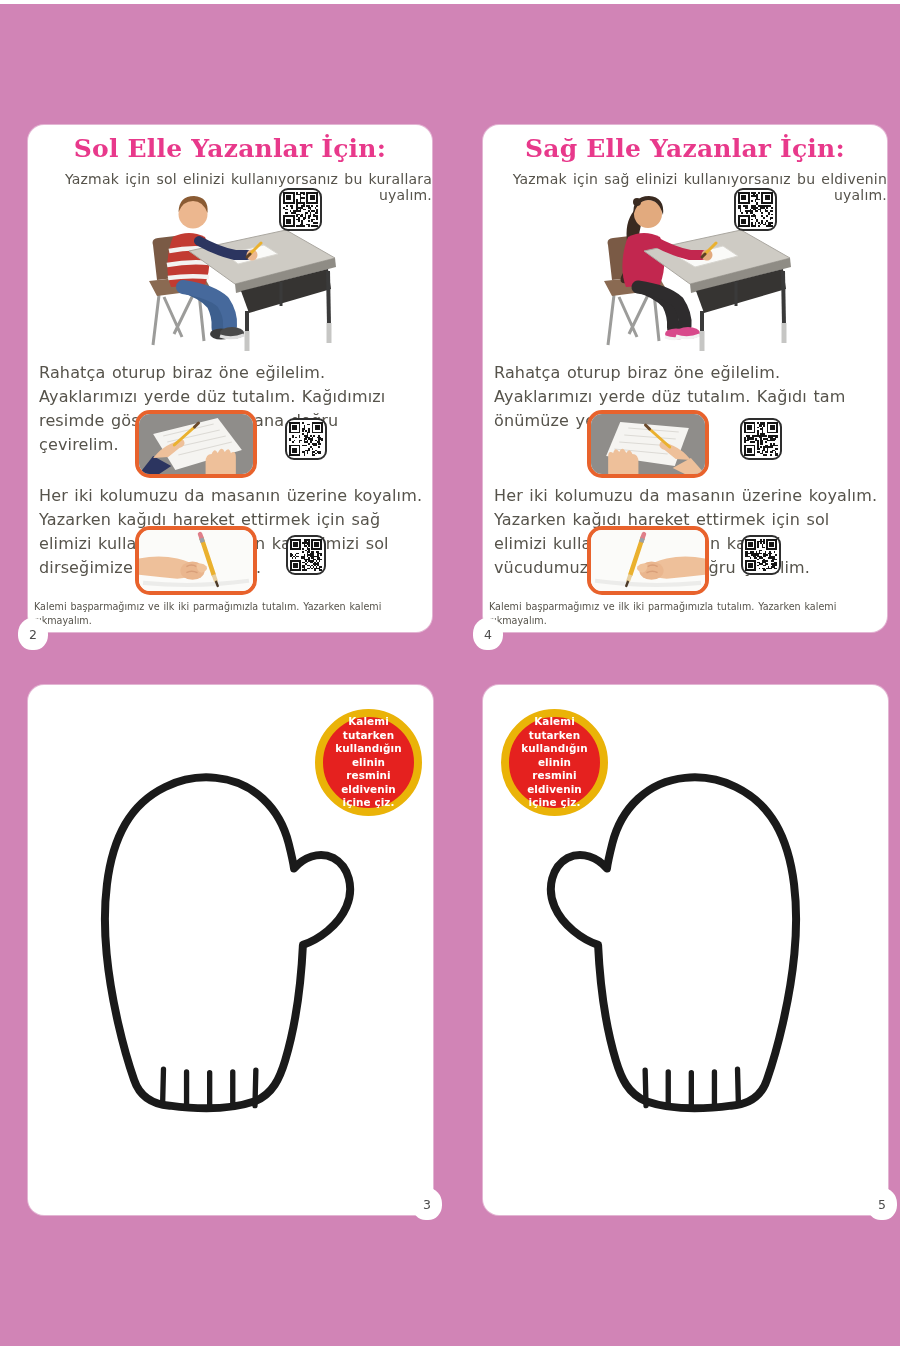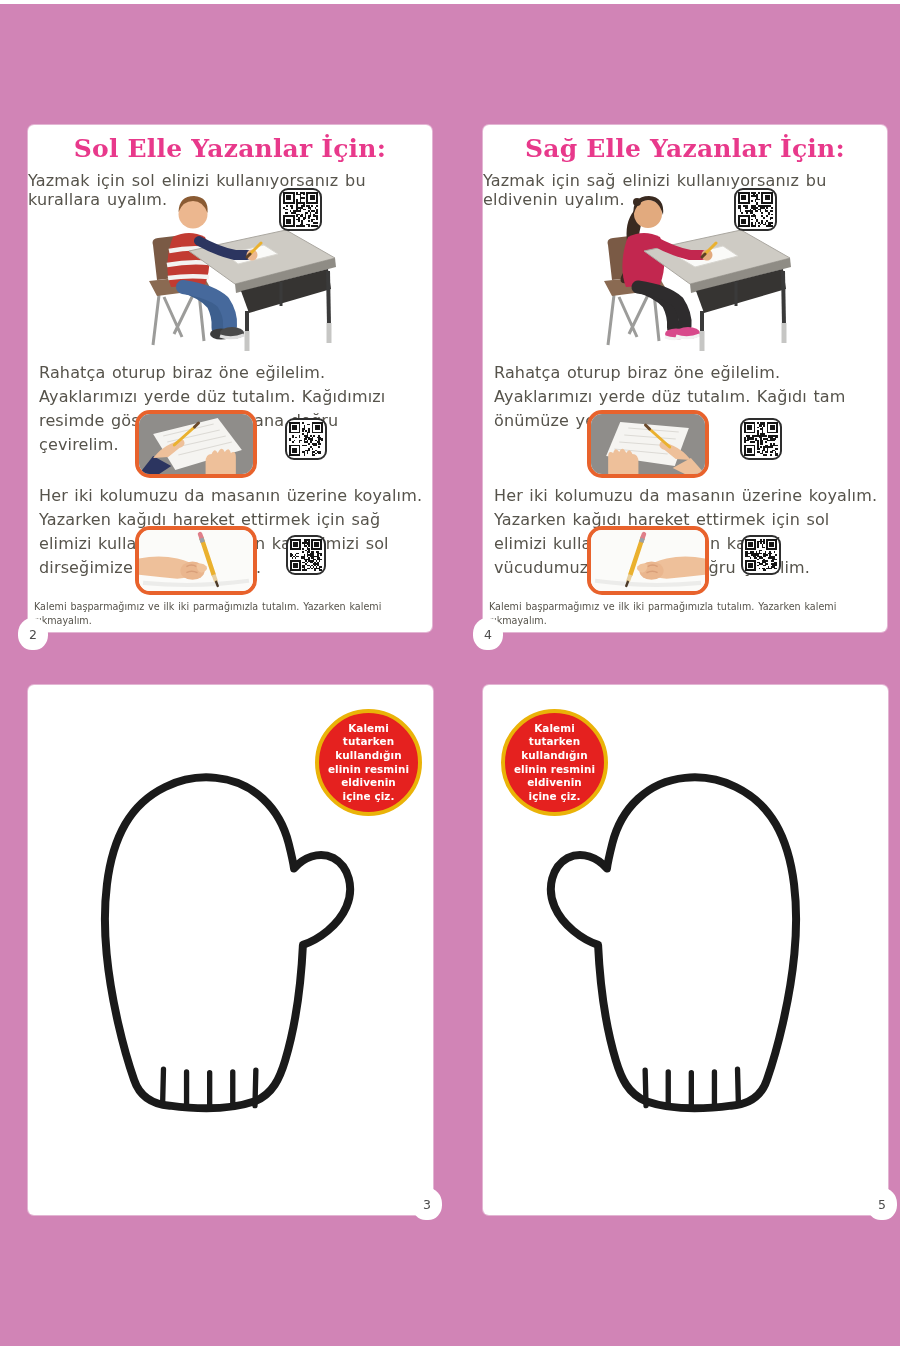--- a/index.html
+++ b/index.html
@@ -8,7 +8,7 @@
     font-family:"DejaVu Sans",sans-serif;overflow:hidden;
   }
   .bg{position:absolute;left:0;top:4px;width:900px;height:1342px;background:#d184b6;}
-  .page{position:absolute;background:#fff;border-radius:6px;box-shadow:0 0 0 1px rgba(255,255,255,.4);}
+  .page{position:absolute;background:#fff;border-radius:16px;box-shadow:0 0 0 1px rgba(255,255,255,.4);}
   #p-tl{left:28px;top:125px;width:404px;height:507px;}
   #p-tr{left:483px;top:125px;width:404px;height:507px;}
   #p-bl{left:28px;top:685px;width:405px;height:530px;}

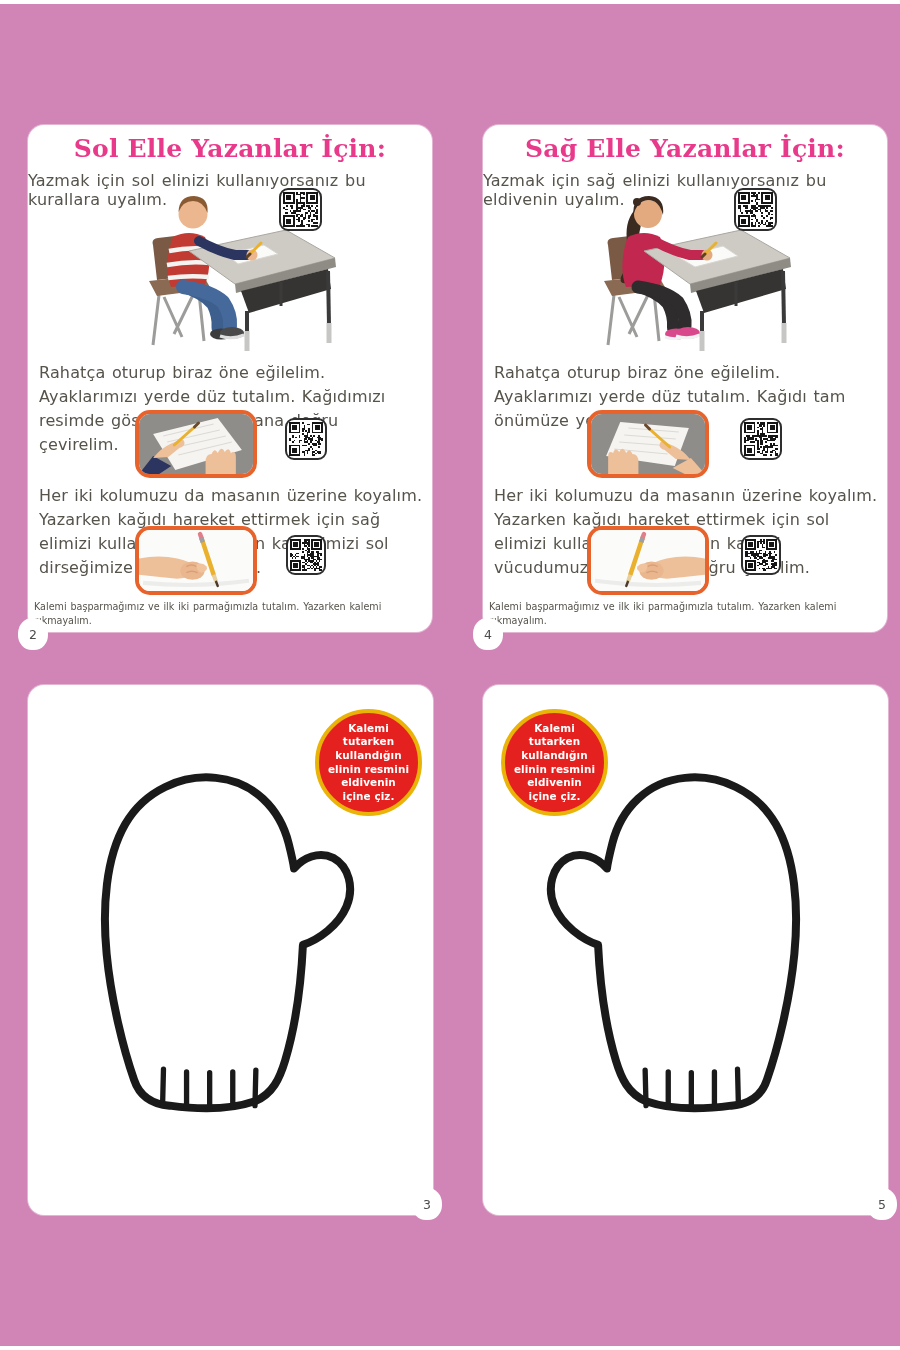--- a/index.html
+++ b/index.html
@@ -16,8 +16,8 @@
 
   .title{position:absolute;top:9px;left:0;width:100%;text-align:center;margin:0;
     font-family:"DejaVu Serif",serif;font-weight:bold;font-size:25px;color:#e8398b;letter-spacing:.2px;}
-  .subtitle{position:absolute;top:46px;left:0;width:100%;text-align:left;margin:0;
-    font-size:16px;color:#56534b;letter-spacing:.2px;word-spacing:1.5px;}
+  .subtitle{position:absolute;top:46px;left:0;width:100%;text-align:right;margin:0;
+    font-size:14px;color:#56534b;letter-spacing:.2px;word-spacing:1.5px;}
   .para{position:absolute;left:11px;right:9px;margin:0;font-size:16px;line-height:1.5;
     color:#56534b;letter-spacing:.15px;word-spacing:1.2px;text-align:left;}
   .p1{top:236px;}

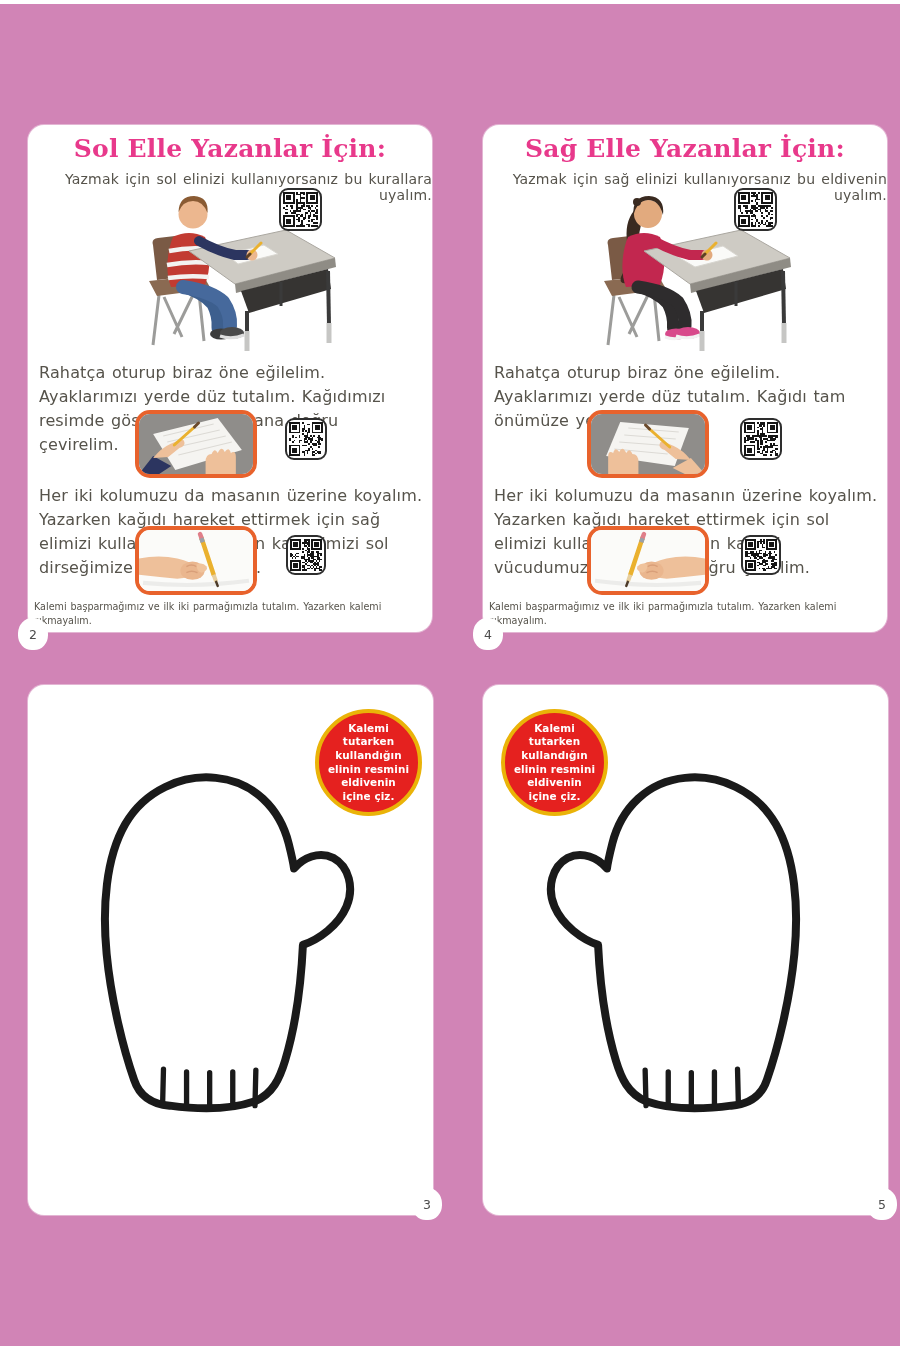--- a/index.html
+++ b/index.html
@@ -46,7 +46,7 @@
   .tab-br{right:-9px;bottom:-5px;}
 
   .red-circle{position:absolute;width:107px;height:107px;border-radius:50%;
-    background:#e5211f;border:4px solid #eab308;box-sizing:border-box;
+    background:#e5211f;border:8px solid #eab308;box-sizing:border-box;
     display:flex;align-items:center;justify-content:center;}
   .red-circle p{margin:0;padding:0 7px;text-align:center;color:#fff;font-weight:bold;
     font-size:10.4px;line-height:1.3;letter-spacing:.1px;}

